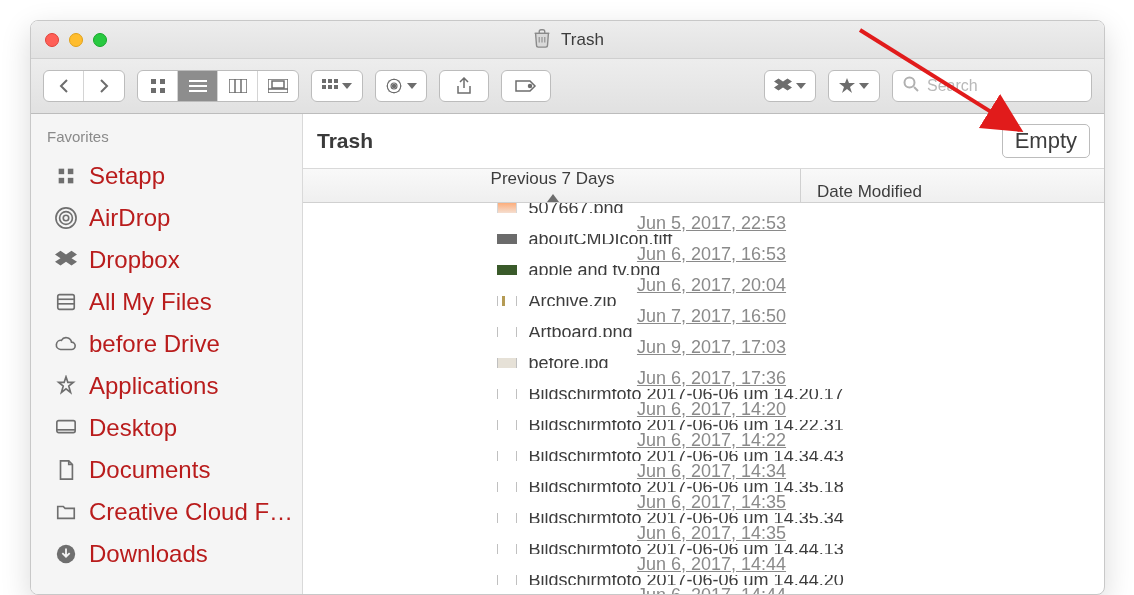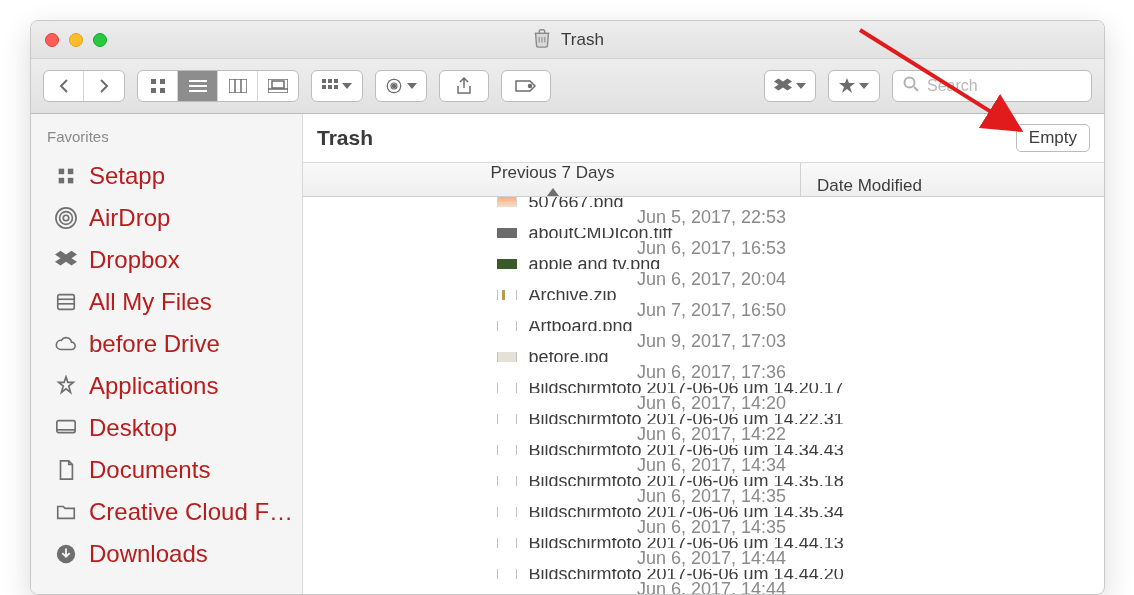--- a/index.html
+++ b/index.html
@@ -153,7 +153,7 @@
   .path-title { font-size: 21px; font-weight: 600; color: #3a3a3a; }
   .empty-btn {
     background: #fff; border: 1px solid #bcbcbc; border-radius: 5px;
-    padding: 3px 12px; font-size: 17px; color: #3d3d3d; cursor: pointer;
+    padding: 3px 12px; font-size: 22px; color: #3d3d3d; cursor: pointer;
   }
   .columns-header {
     display: flex; height: 34px; align-items: stretch;

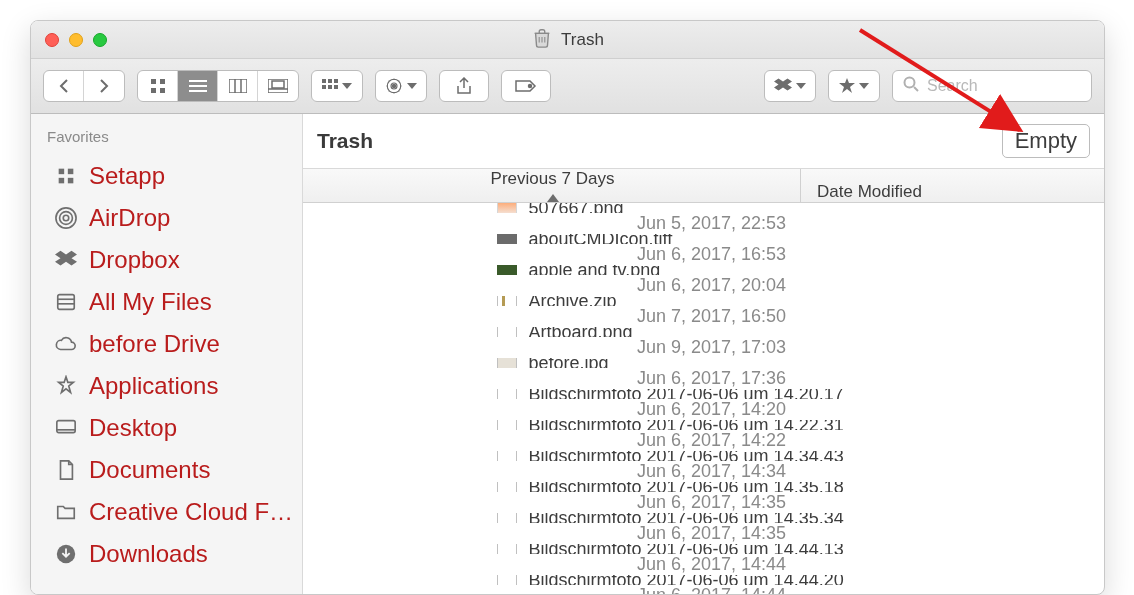--- a/index.html
+++ b/index.html
@@ -201,6 +201,7 @@
     padding-left: 16px;
     color: #8a8a8a;
     white-space: nowrap;
+    text-decoration: underline;
   }
   .fic { width: 20px; height: 20px; flex-shrink: 0; border-radius: 2px; }
   .fic-img { background: linear-gradient(#ff9a5a, #f2f2f2); border: 1px solid #d6d6d6; }

